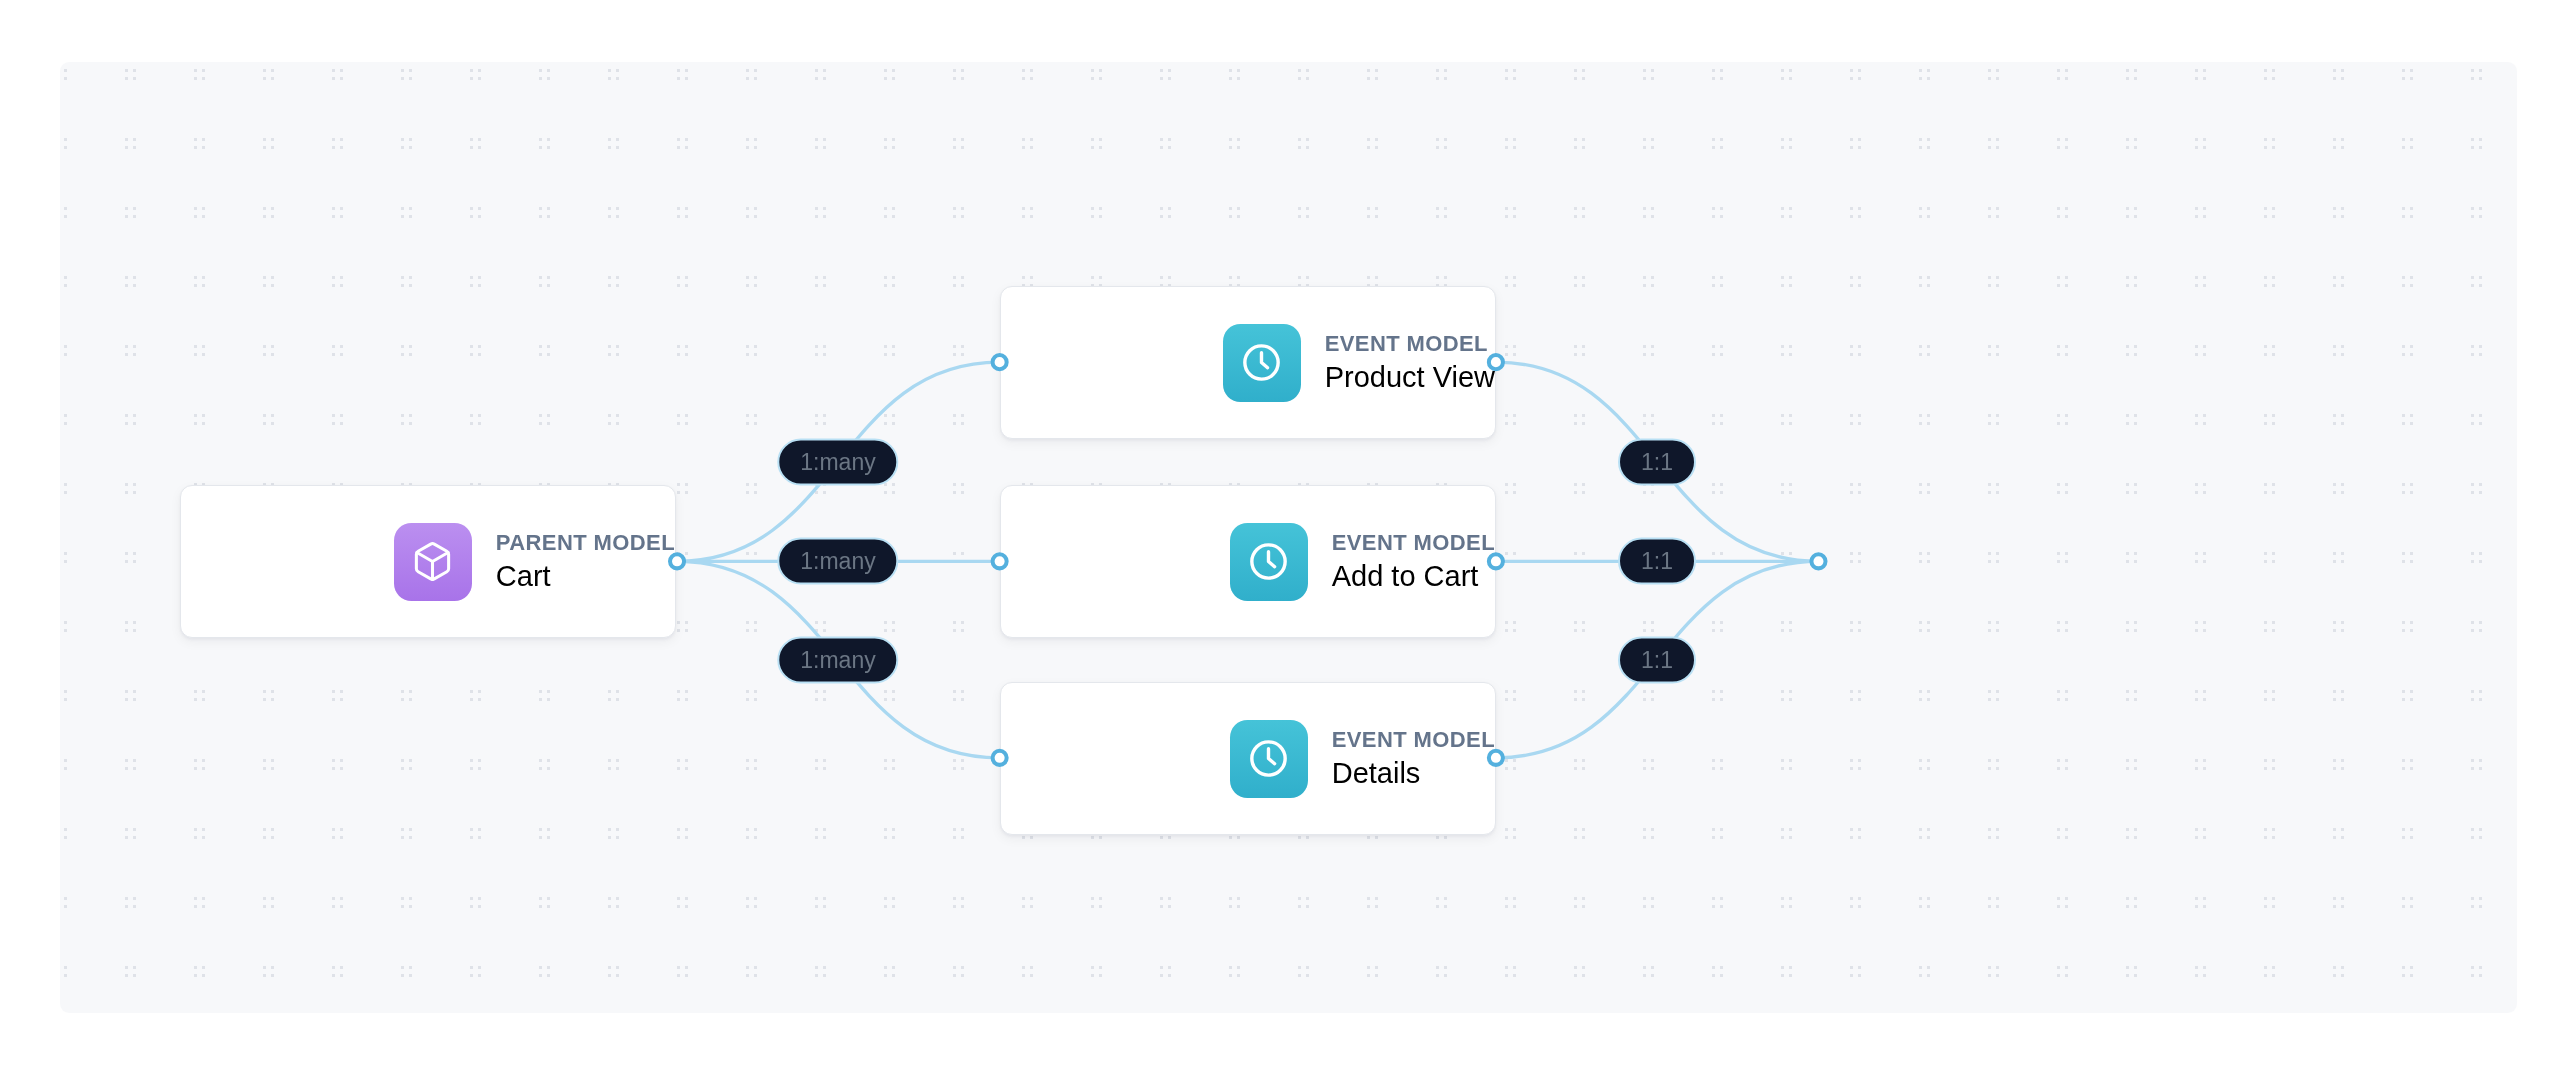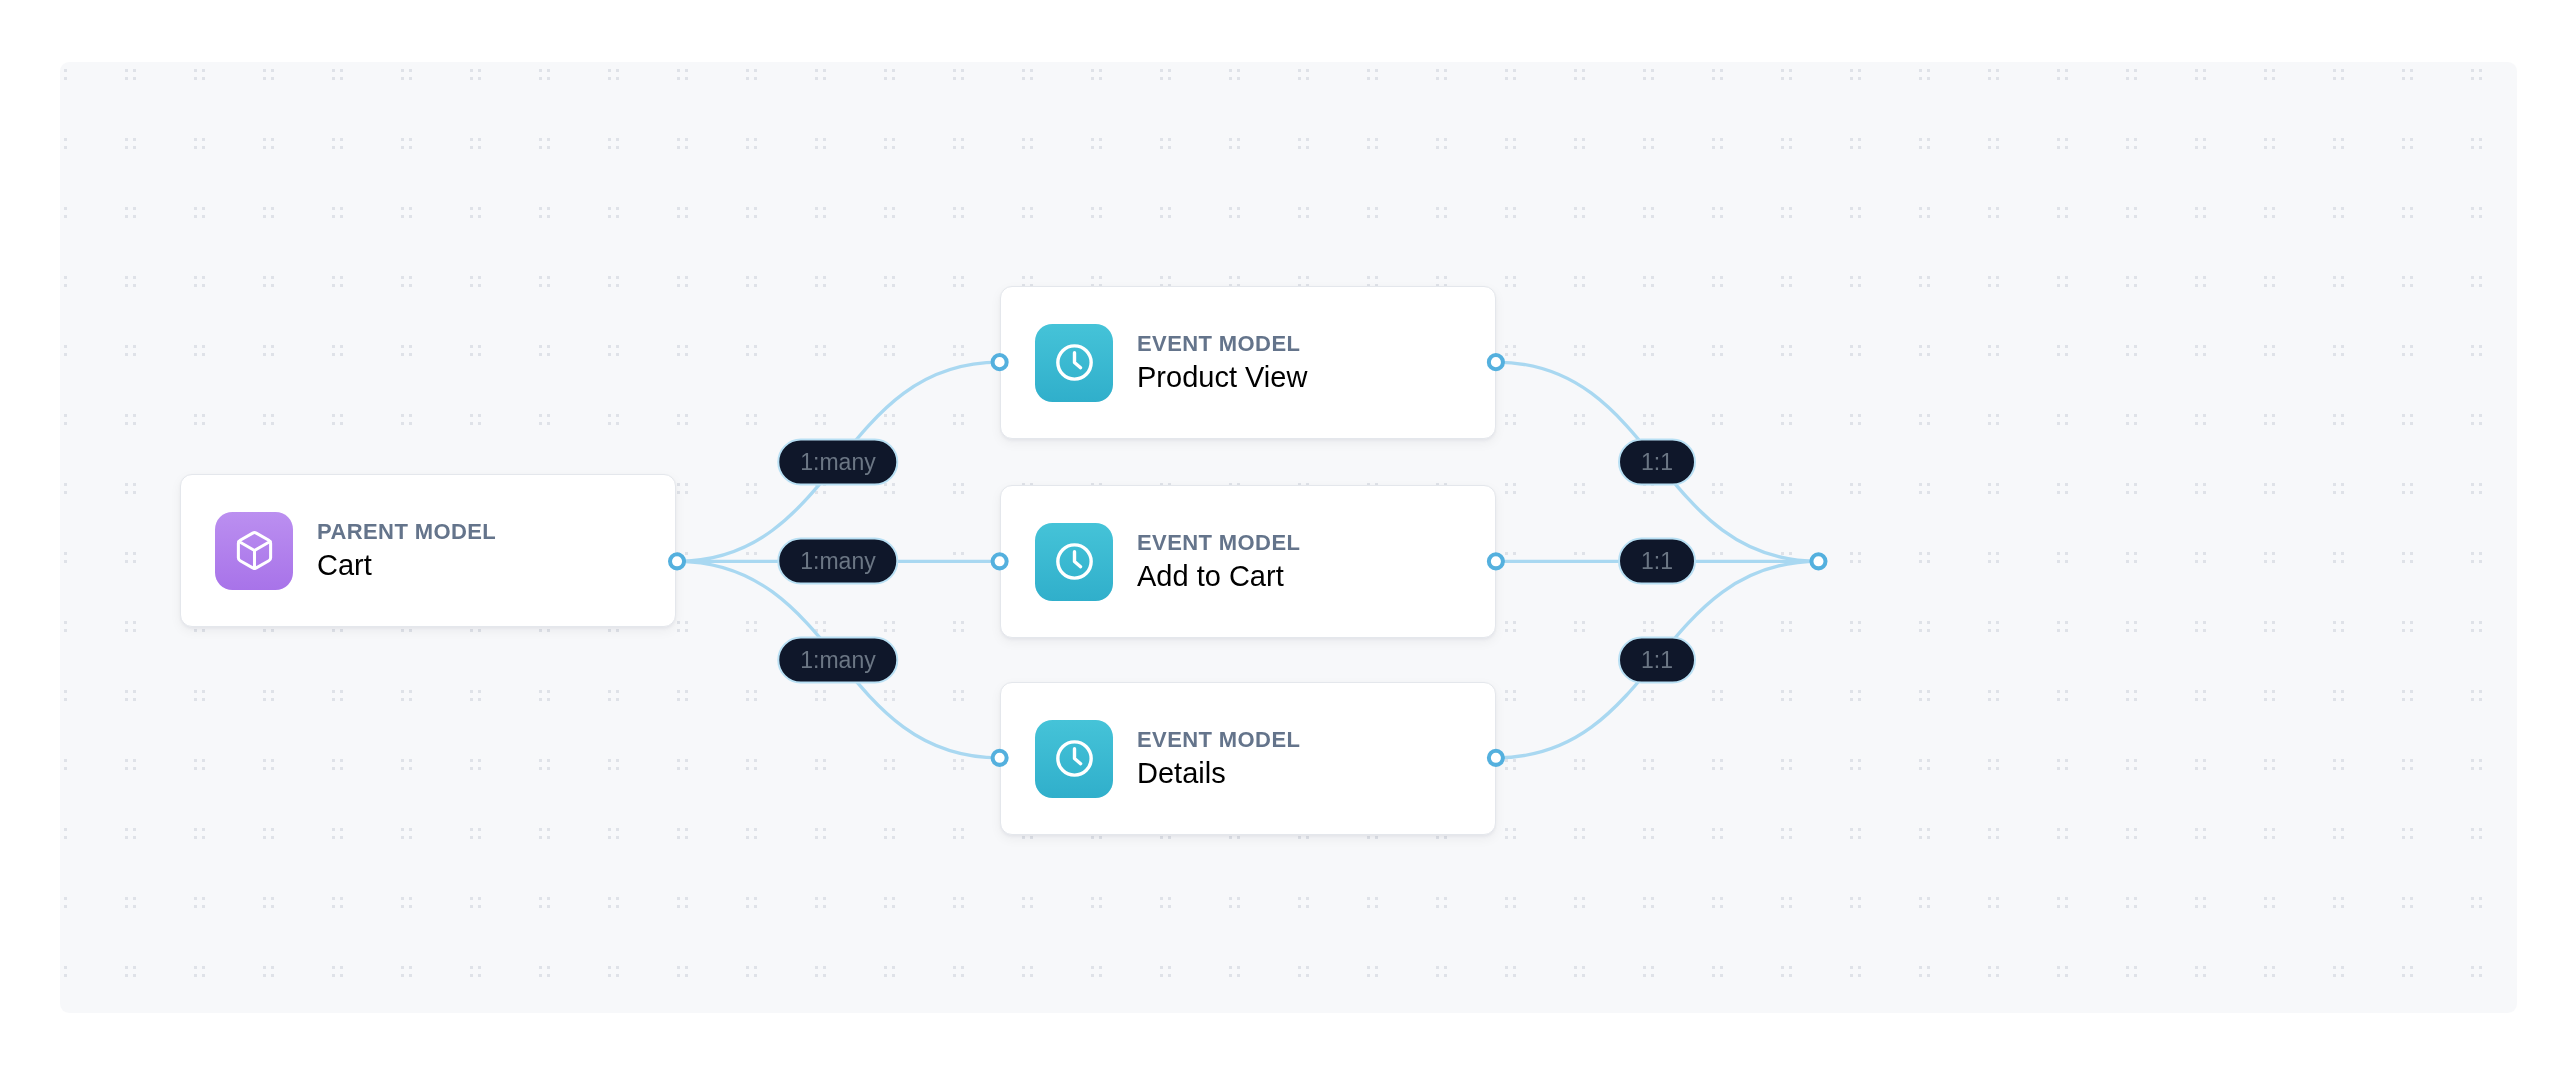--- a/index.html
+++ b/index.html
@@ -57,6 +57,7 @@
     box-sizing: border-box;
     padding-left: 34px;
     z-index: 2;
+    justify-content: flex-end;
   }
   .node .tile {
     width: 78px; height: 78px;

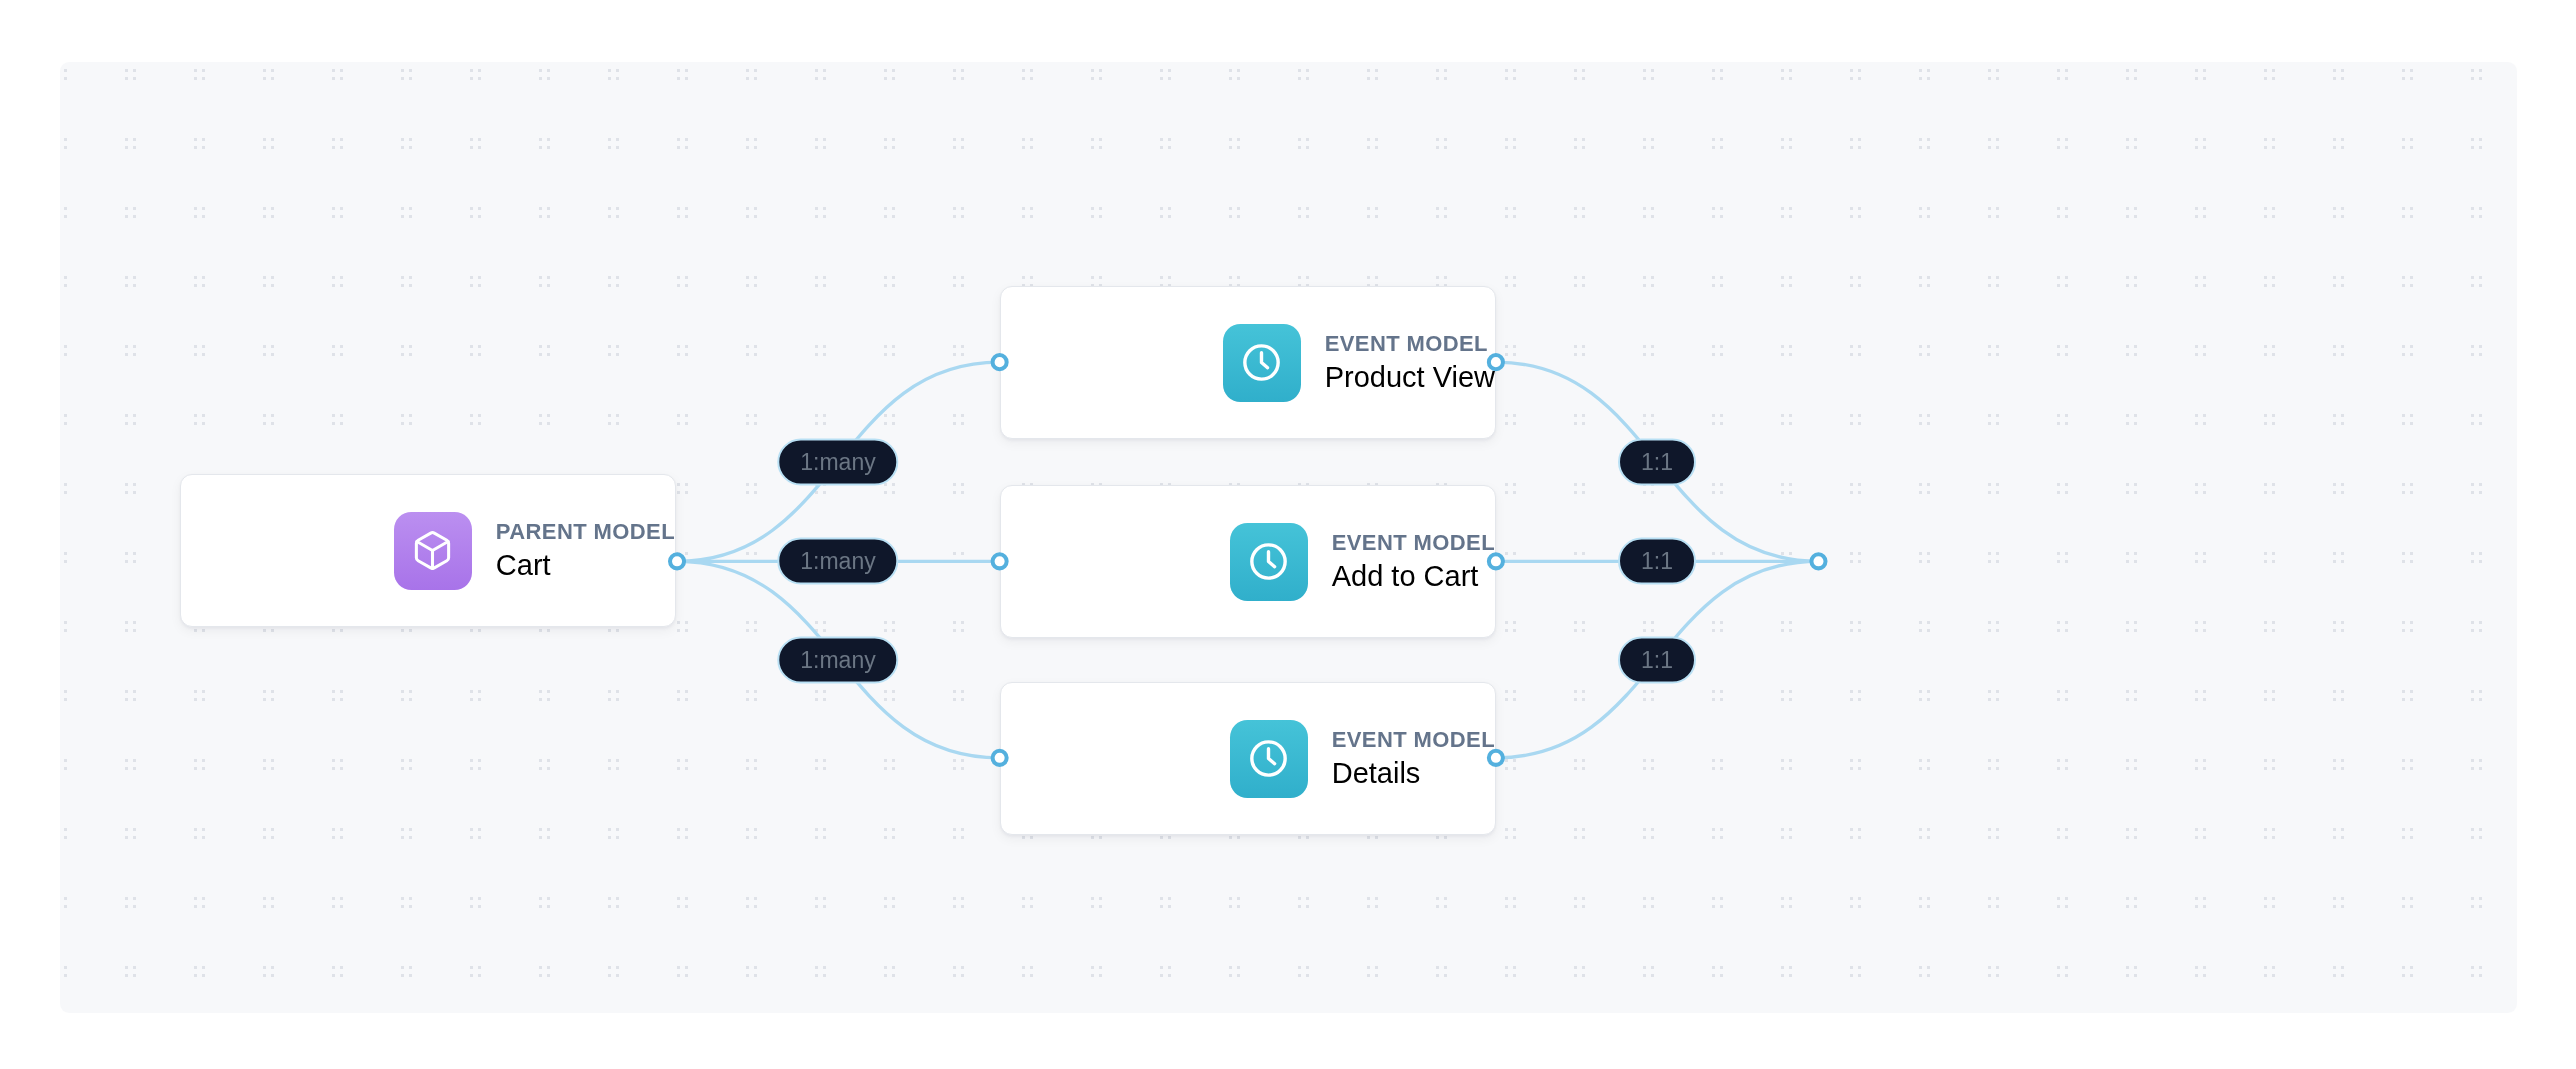--- a/index.html
+++ b/index.html
@@ -135,7 +135,7 @@
     <circle class="handle" cx="2711" cy="837" r="10.5"></circle>
   </svg>
 
-  <div class="node" style="left:180px; top:474px;">
+  <div class="node" style="left:180px; top:485px;">
     <div class="tile purple">
       <svg viewBox="0 0 24 24" fill="none" stroke="#ffffff" stroke-width="1.7" stroke-linecap="round" stroke-linejoin="round">
         <path d="M21 8a2 2 0 0 0-1-1.73l-7-4a2 2 0 0 0-2 0l-7 4A2 2 0 0 0 3 8v8a2 2 0 0 0 1 1.73l7 4a2 2 0 0 0 2 0l7-4A2 2 0 0 0 21 16Z"></path>

